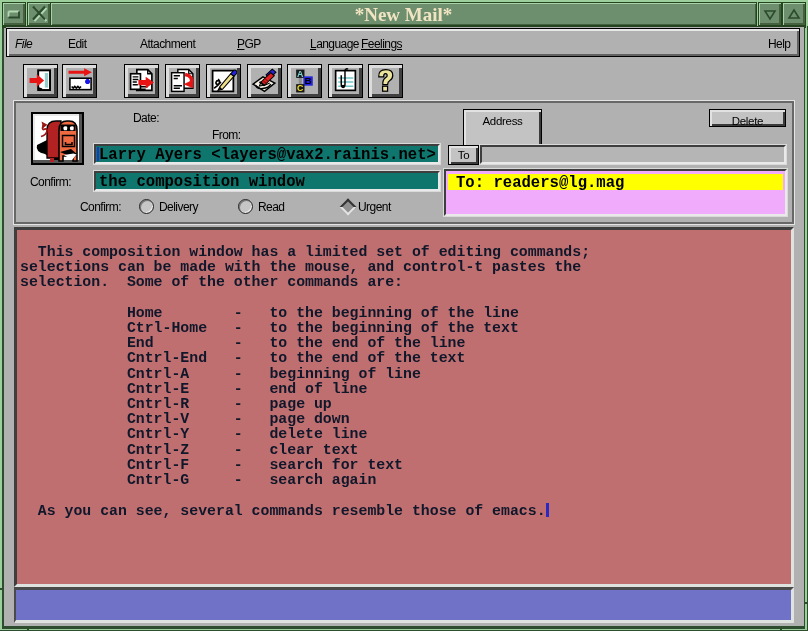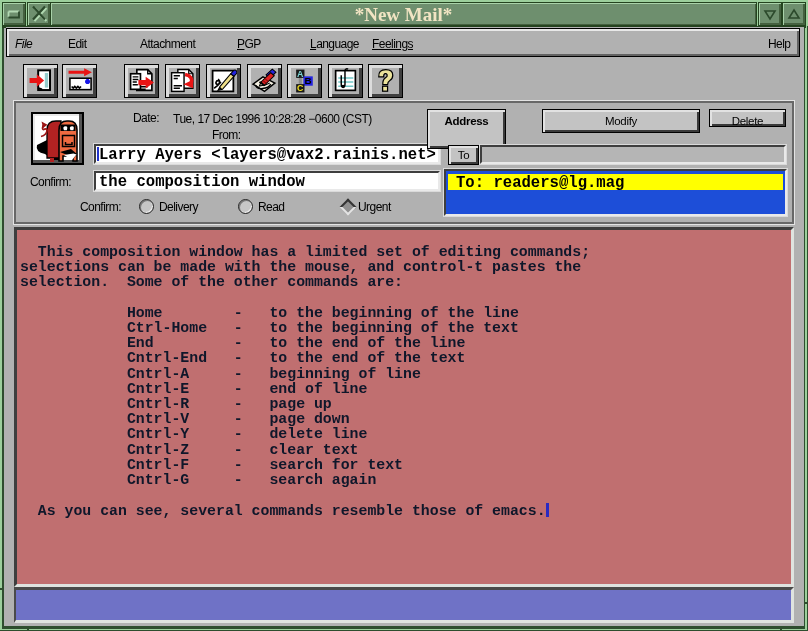--- a/index.html
+++ b/index.html
@@ -100,7 +100,7 @@
       <span class="mi" style="left:133px;">Attachment</span>
       <span class="mi" style="left:230px;"><u>P</u>GP</span>
       <span class="mi" style="left:303px;"><u>L</u>anguage</span>
-      <span class="mi" style="left:365px;text-decoration:underline;"><u>F</u>eelings</span>
+      <span class="mi" style="left:354px;text-decoration:underline;"><u>F</u>eelings</span>
       <span class="mi" style="left:761px;">Help</span>
     </div>
 

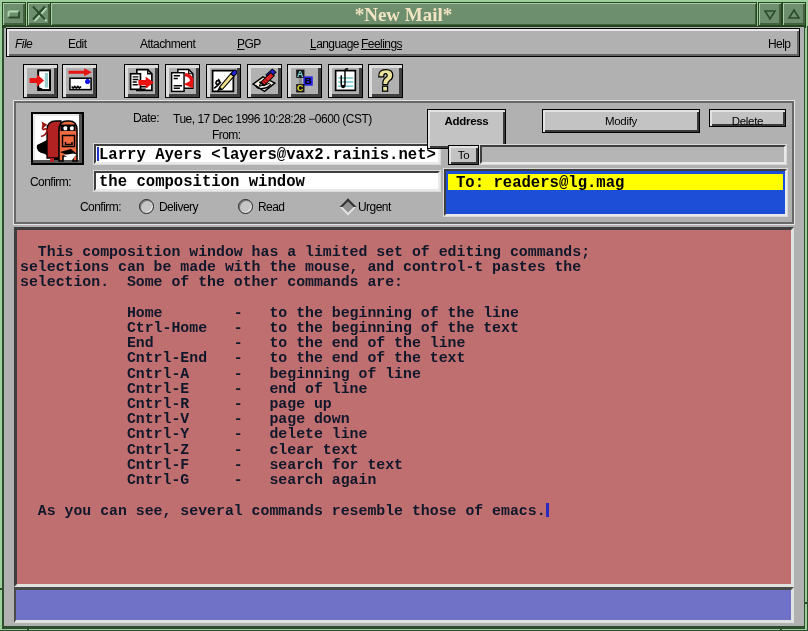--- a/index.html
+++ b/index.html
@@ -209,7 +209,6 @@
     </svg>
   </div>
   <span class="lbl" style="left:133px;top:111px;">Date:</span>
-  <span class="lbl" style="left:173px;top:112px;letter-spacing:-0.5px;">Tue, 17 Dec 1996 10:28:28 −0600 (CST)</span>
   <span class="lbl" style="left:212px;top:128px;">From:</span>
   <div class="field" style="left:94px;top:144px;width:346px;height:20px;">
     <div class="abs" style="left:1px;top:1px;width:2px;height:14px;background:#2233cc;"></div>

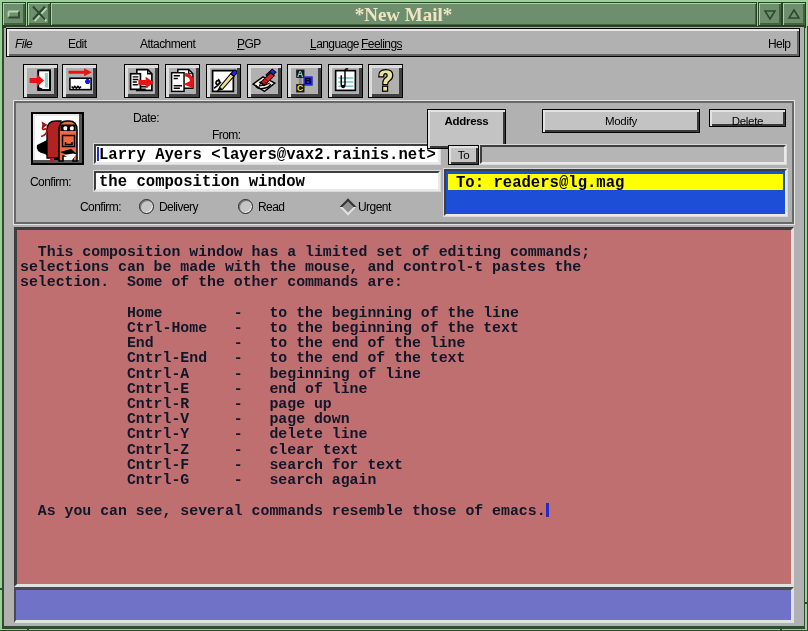--- a/index.html
+++ b/index.html
@@ -228,7 +228,7 @@
        border-bottom:2px solid #e3e3e3;border-right:2px solid #e3e3e3;box-sizing:border-box;"></div>
   <span class="lbl" style="left:358px;top:200px;">Urgent</span>
 
-  <div class="pbtn" style="left:427px;top:109px;width:79px;height:40px;line-height:22px;font-weight:bold;">Address</div>
+  <div class="pbtn" style="left:463px;top:109px;width:79px;height:40px;line-height:22px;">Address</div>
   <div class="pbtn" style="left:542px;top:109px;width:158px;height:24px;line-height:22px;">Modify</div>
   <div class="pbtn" style="left:709px;top:109px;width:77px;height:18px;line-height:22px;">Delete</div>
   <div class="pbtn" style="left:448px;top:145px;width:31px;height:20px;line-height:18px;">To</div>

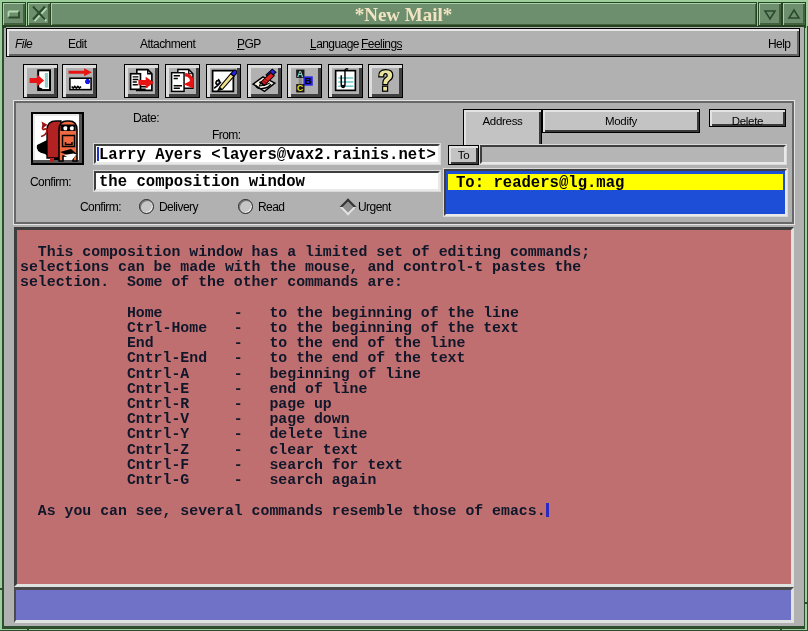--- a/index.html
+++ b/index.html
@@ -229,7 +229,6 @@
   <span class="lbl" style="left:358px;top:200px;">Urgent</span>
 
   <div class="pbtn" style="left:463px;top:109px;width:79px;height:40px;line-height:22px;">Address</div>
-  <div class="pbtn" style="left:542px;top:109px;width:158px;height:24px;line-height:22px;">Modify</div>
   <div class="pbtn" style="left:709px;top:109px;width:77px;height:18px;line-height:22px;">Delete</div>
   <div class="pbtn" style="left:448px;top:145px;width:31px;height:20px;line-height:18px;">To</div>
   <div class="field" style="left:480px;top:145px;width:306px;height:19px;background:#b5b5b5;"></div>

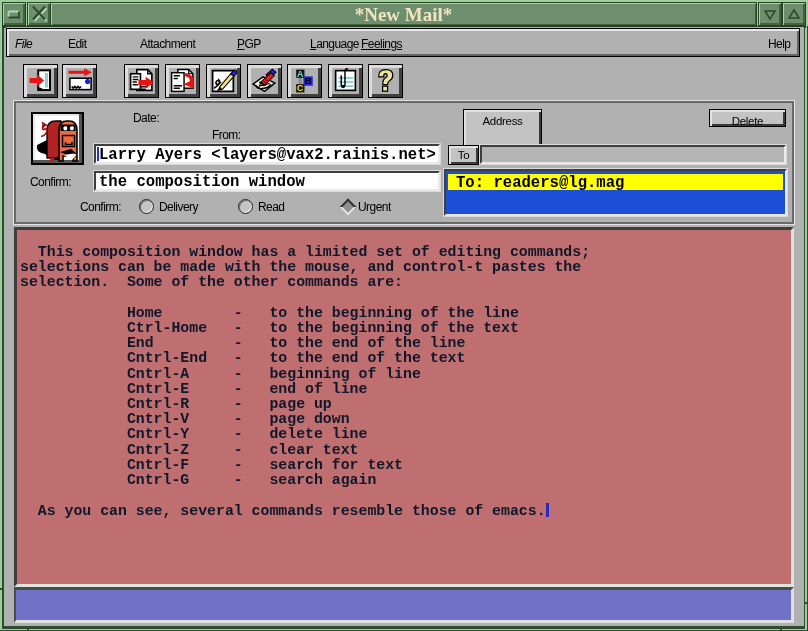--- a/index.html
+++ b/index.html
@@ -28,7 +28,7 @@
   #hpanel{position:absolute;left:7px;top:73px;width:782px;height:125px;
         box-shadow:inset 0 0 0 1px #e4e4e4, inset 0 0 0 3px #686868;}
   .lbl{position:absolute;font-size:12px;letter-spacing:-0.55px;color:#000;}
-  .field{position:absolute;background:#ffffff;box-sizing:border-box;
+  .field{position:absolute;background:#0f766e;box-sizing:border-box;
         border-top:2px solid #3e3e3e;border-left:2px solid #3e3e3e;
         border-bottom:2px solid #e9e9e9;border-right:2px solid #e9e9e9;
         box-shadow:0 0 0 1px #dadada;

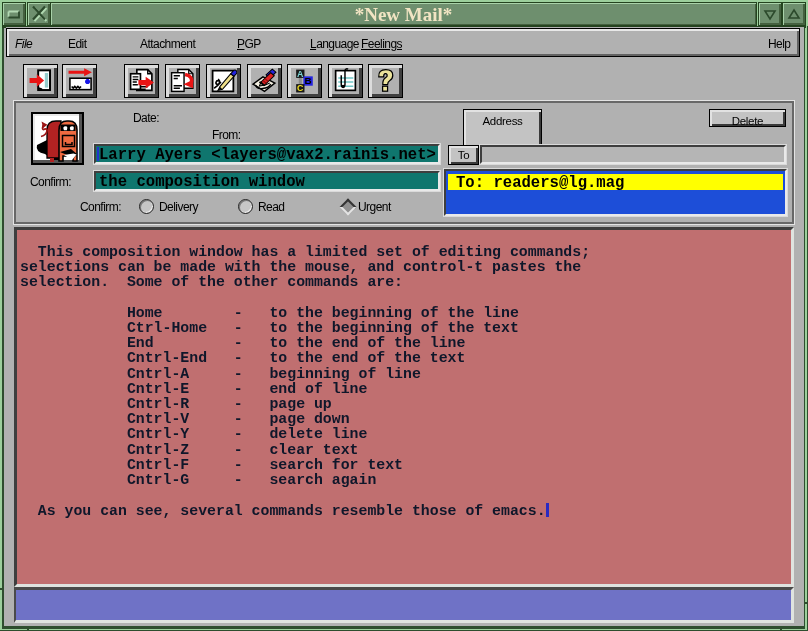--- a/index.html
+++ b/index.html
@@ -232,7 +232,7 @@
   <div class="pbtn" style="left:709px;top:109px;width:77px;height:18px;line-height:22px;">Delete</div>
   <div class="pbtn" style="left:448px;top:145px;width:31px;height:20px;line-height:18px;">To</div>
   <div class="field" style="left:480px;top:145px;width:306px;height:19px;background:#b5b5b5;"></div>
-  <div class="field" style="left:444px;top:169px;width:343px;height:47px;background:#1d4ed8;">
+  <div class="field" style="left:444px;top:169px;width:343px;height:47px;background:#f0abfc;">
     <div class="abs" style="left:2px;top:3px;width:335px;height:16px;background:#ffff00;">
       <div class="abs" style="left:8px;top:0px;">To: readers@lg.mag</div>
     </div>

